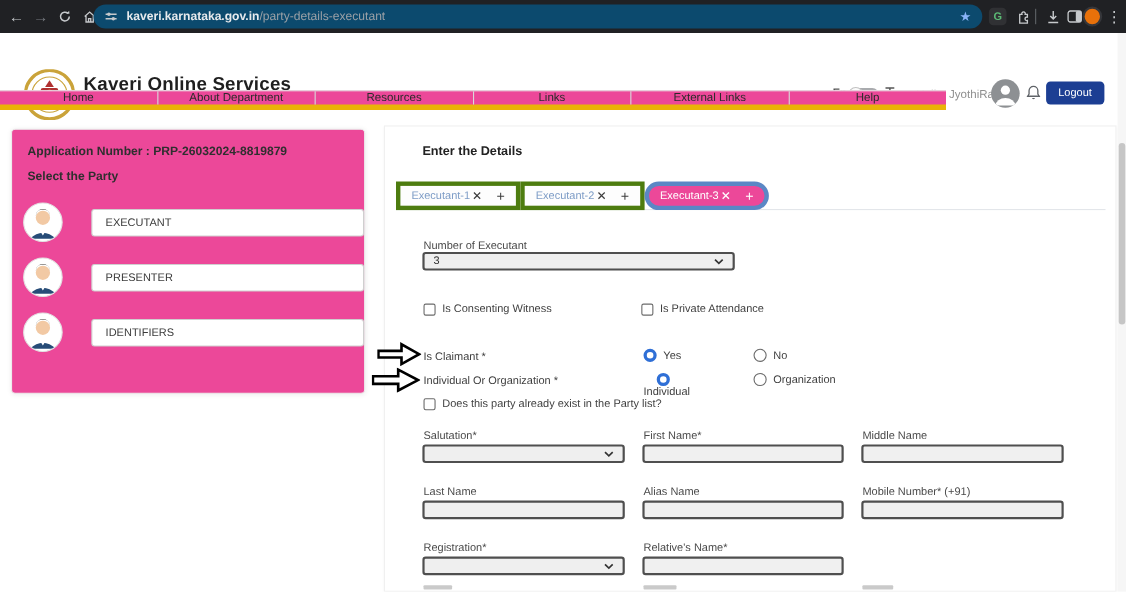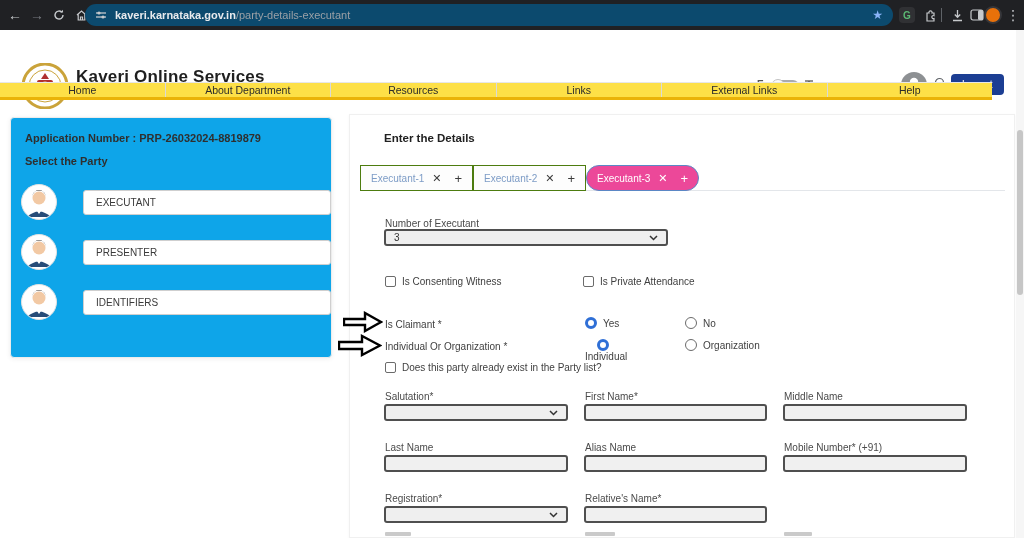--- a/index.html
+++ b/index.html
@@ -43,8 +43,8 @@
                 display:flex; align-items:center; font-family:inherit; }
 
   
-  .nav { position:absolute; left:0; top:82px; width:992px; height:18px; background:#fde047;
-         border-top:1px solid #e7e7e7; border-bottom:3px solid #eab308; display:flex; }
+  .nav { position:absolute; left:0; top:82px; width:860px; height:18px; background:#ec4899;
+         border-top:1px solid #e7e7e7; border-bottom:5px solid #eab308; display:flex; }
   .nav-item { flex:1; display:flex; align-items:center; justify-content:center; font-size:10.5px;
               color:#2b2b2b; border-right:1px solid #d9d9d9; }
   .nav-item:last-child { border-right:none; }

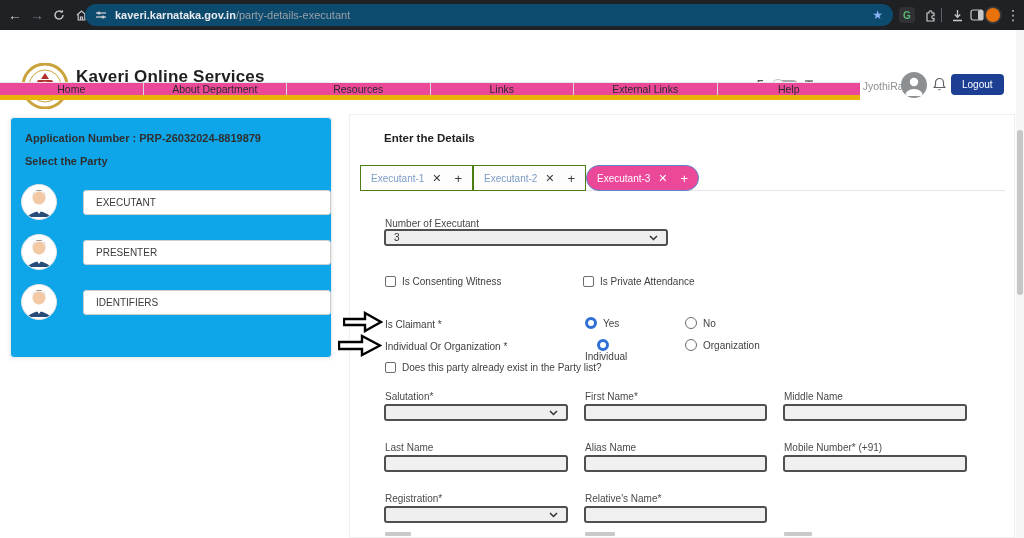--- a/index.html
+++ b/index.html
@@ -50,7 +50,7 @@
   .nav-item:last-child { border-right:none; }
 
   
-  .side-card { position:absolute; left:10px; top:117px; width:322px; height:241px; background:#0ea5e9;
+  .side-card { position:absolute; left:10px; top:117px; width:322px; height:241px; background:#ec4899;
                border:1px solid #ececec; border-radius:4px; box-shadow:0 1px 5px rgba(0,0,0,.07); }
   .appnum { position:absolute; left:14px; top:14px; font-size:11px; font-weight:bold; color:#2f2f2f; }
   .selparty { position:absolute; left:14px; top:37px; font-size:11px; font-weight:bold; color:#2f2f2f; }

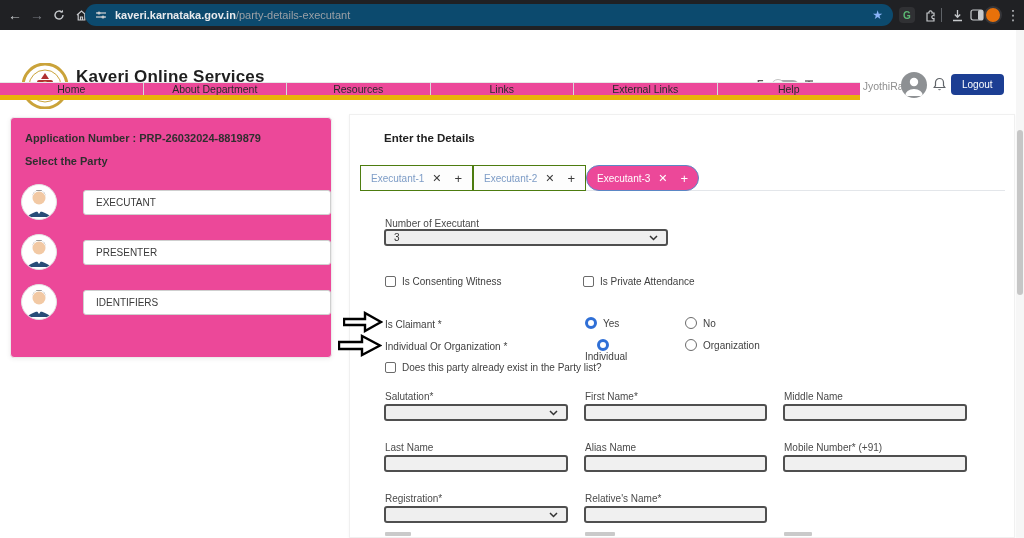--- a/index.html
+++ b/index.html
@@ -67,7 +67,7 @@
   .main-heading { position:absolute; left:384px; top:132px; font-size:11.5px; font-weight:bold; color:#222; }
   .tabstrip-line { position:absolute; left:360px; top:190px; width:645px; height:1px; background:#e3e6ea; }
   .tab { position:absolute; top:165px; height:26px; width:113px; display:flex; align-items:center;
-         padding:0 10px; background:#fdfdfd; border:1px solid #4d7c0f; font-size:10px; color:#7d9cc6; }
+         padding:0 10px; background:#fdfdfd; border:4px solid #4d7c0f; font-size:10px; color:#7d9cc6; }
   .tab .tab-close { margin-left:auto; color:#3c3c3c; font-size:11px; }
   .tab .tab-add { margin-left:13px; color:#3c3c3c; font-size:13px; }
   .tab.active { background:#ec4899; border-color:#5b87c5; color:#fff;border-radius:13px; }

